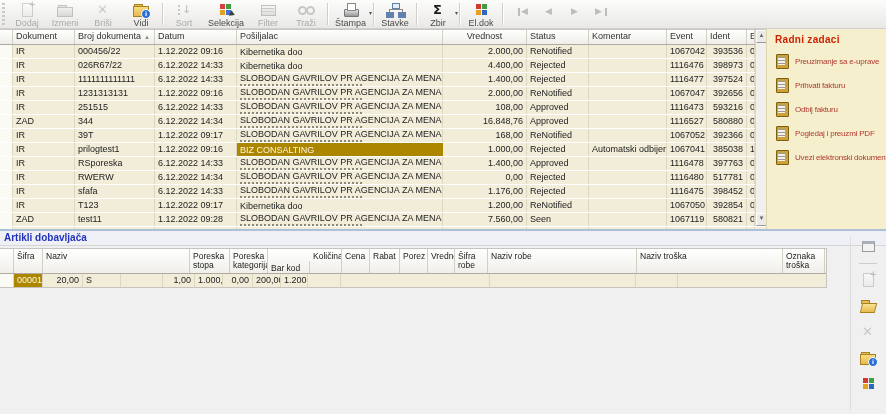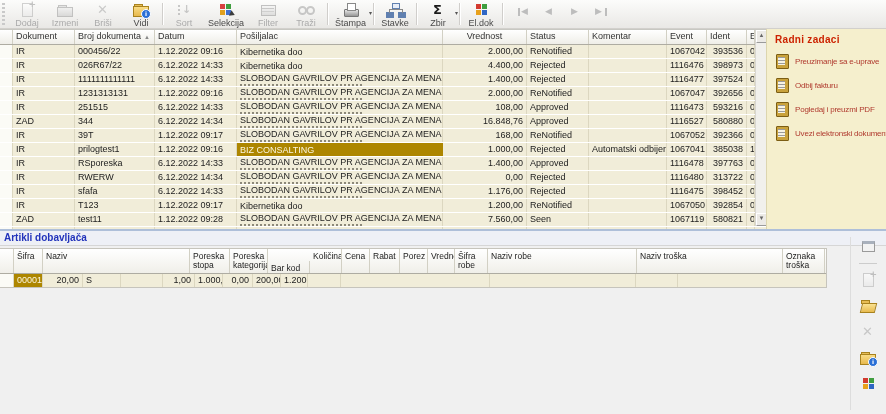--- a/index.html
+++ b/index.html
@@ -448,6 +448,10 @@
         </div>
         <div class="task">
           <span class="ic clipboard"></span>
+          <div class="task-label">Prihvati fakturu</div>
+        </div>
+        <div class="task">
+          <span class="ic clipboard"></span>
           <div class="task-label">Odbij fakturu</div>
         </div>
         <div class="task">

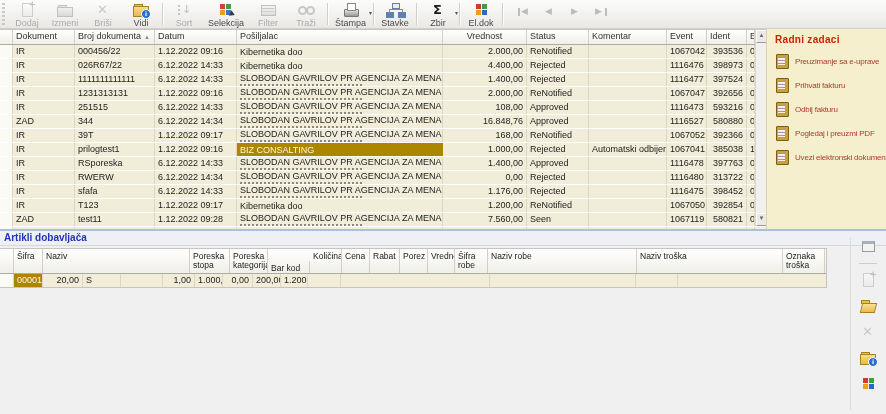--- a/index.html
+++ b/index.html
@@ -366,7 +366,7 @@
           <div class="gc" style="width: 55px;">Rejected</div>
           <div class="gc" style="width: 71px;"></div>
           <div class="gc num" style="width: 33px;">1116480</div>
-          <div class="gc num" style="width: 33px;">313722</div>
+          <div class="gc num" style="width: 33px;">517781</div>
           <div class="gc" style="width: 1px;">0</div>
         </div>
         <div class="grow">

